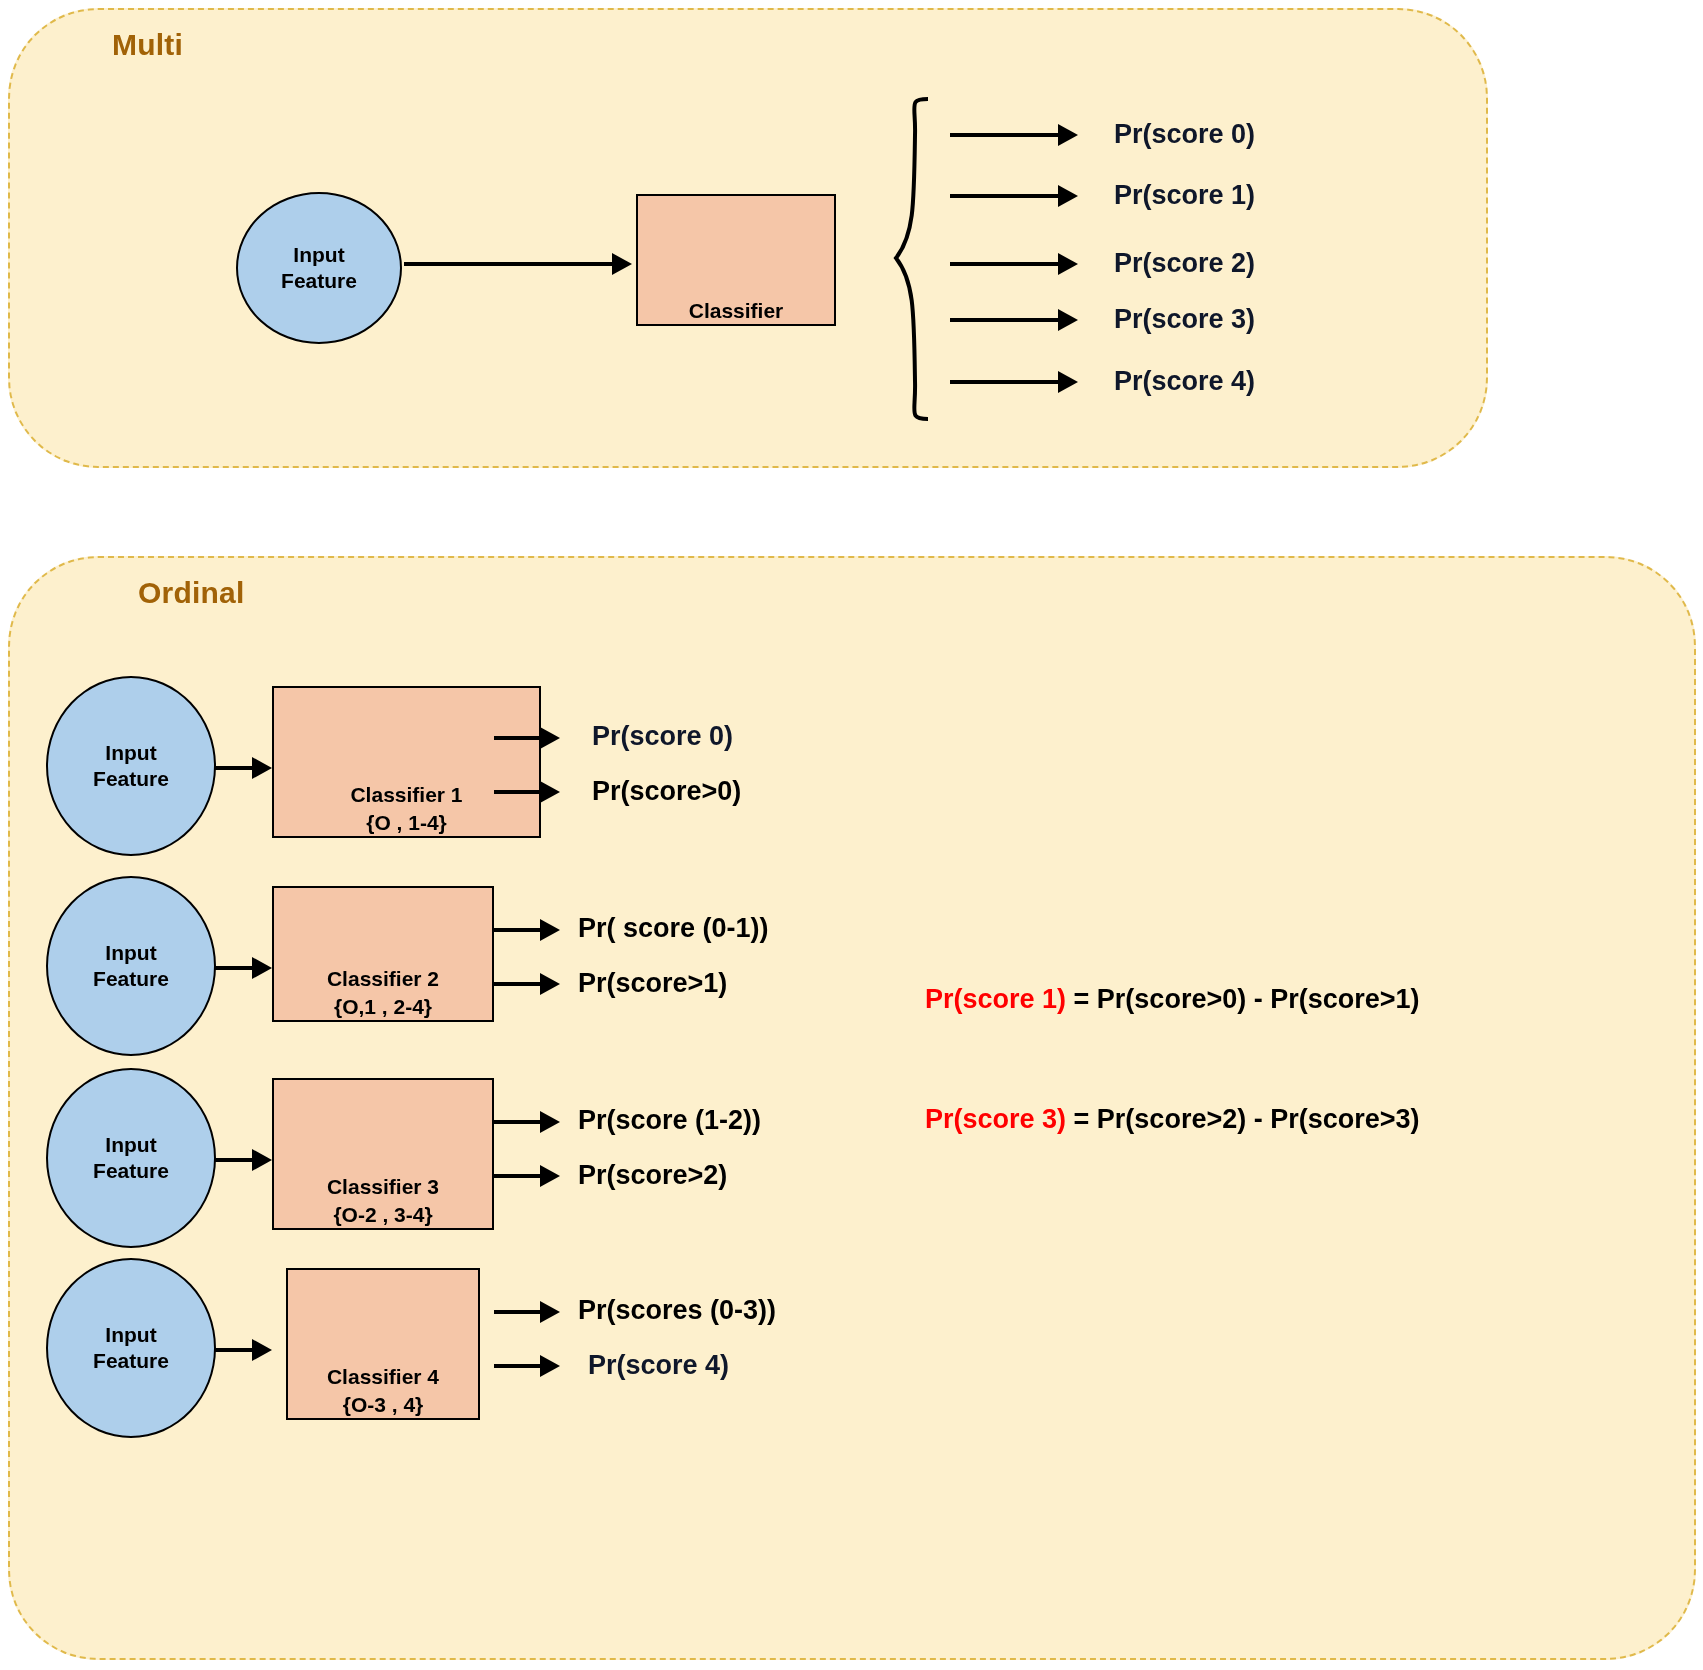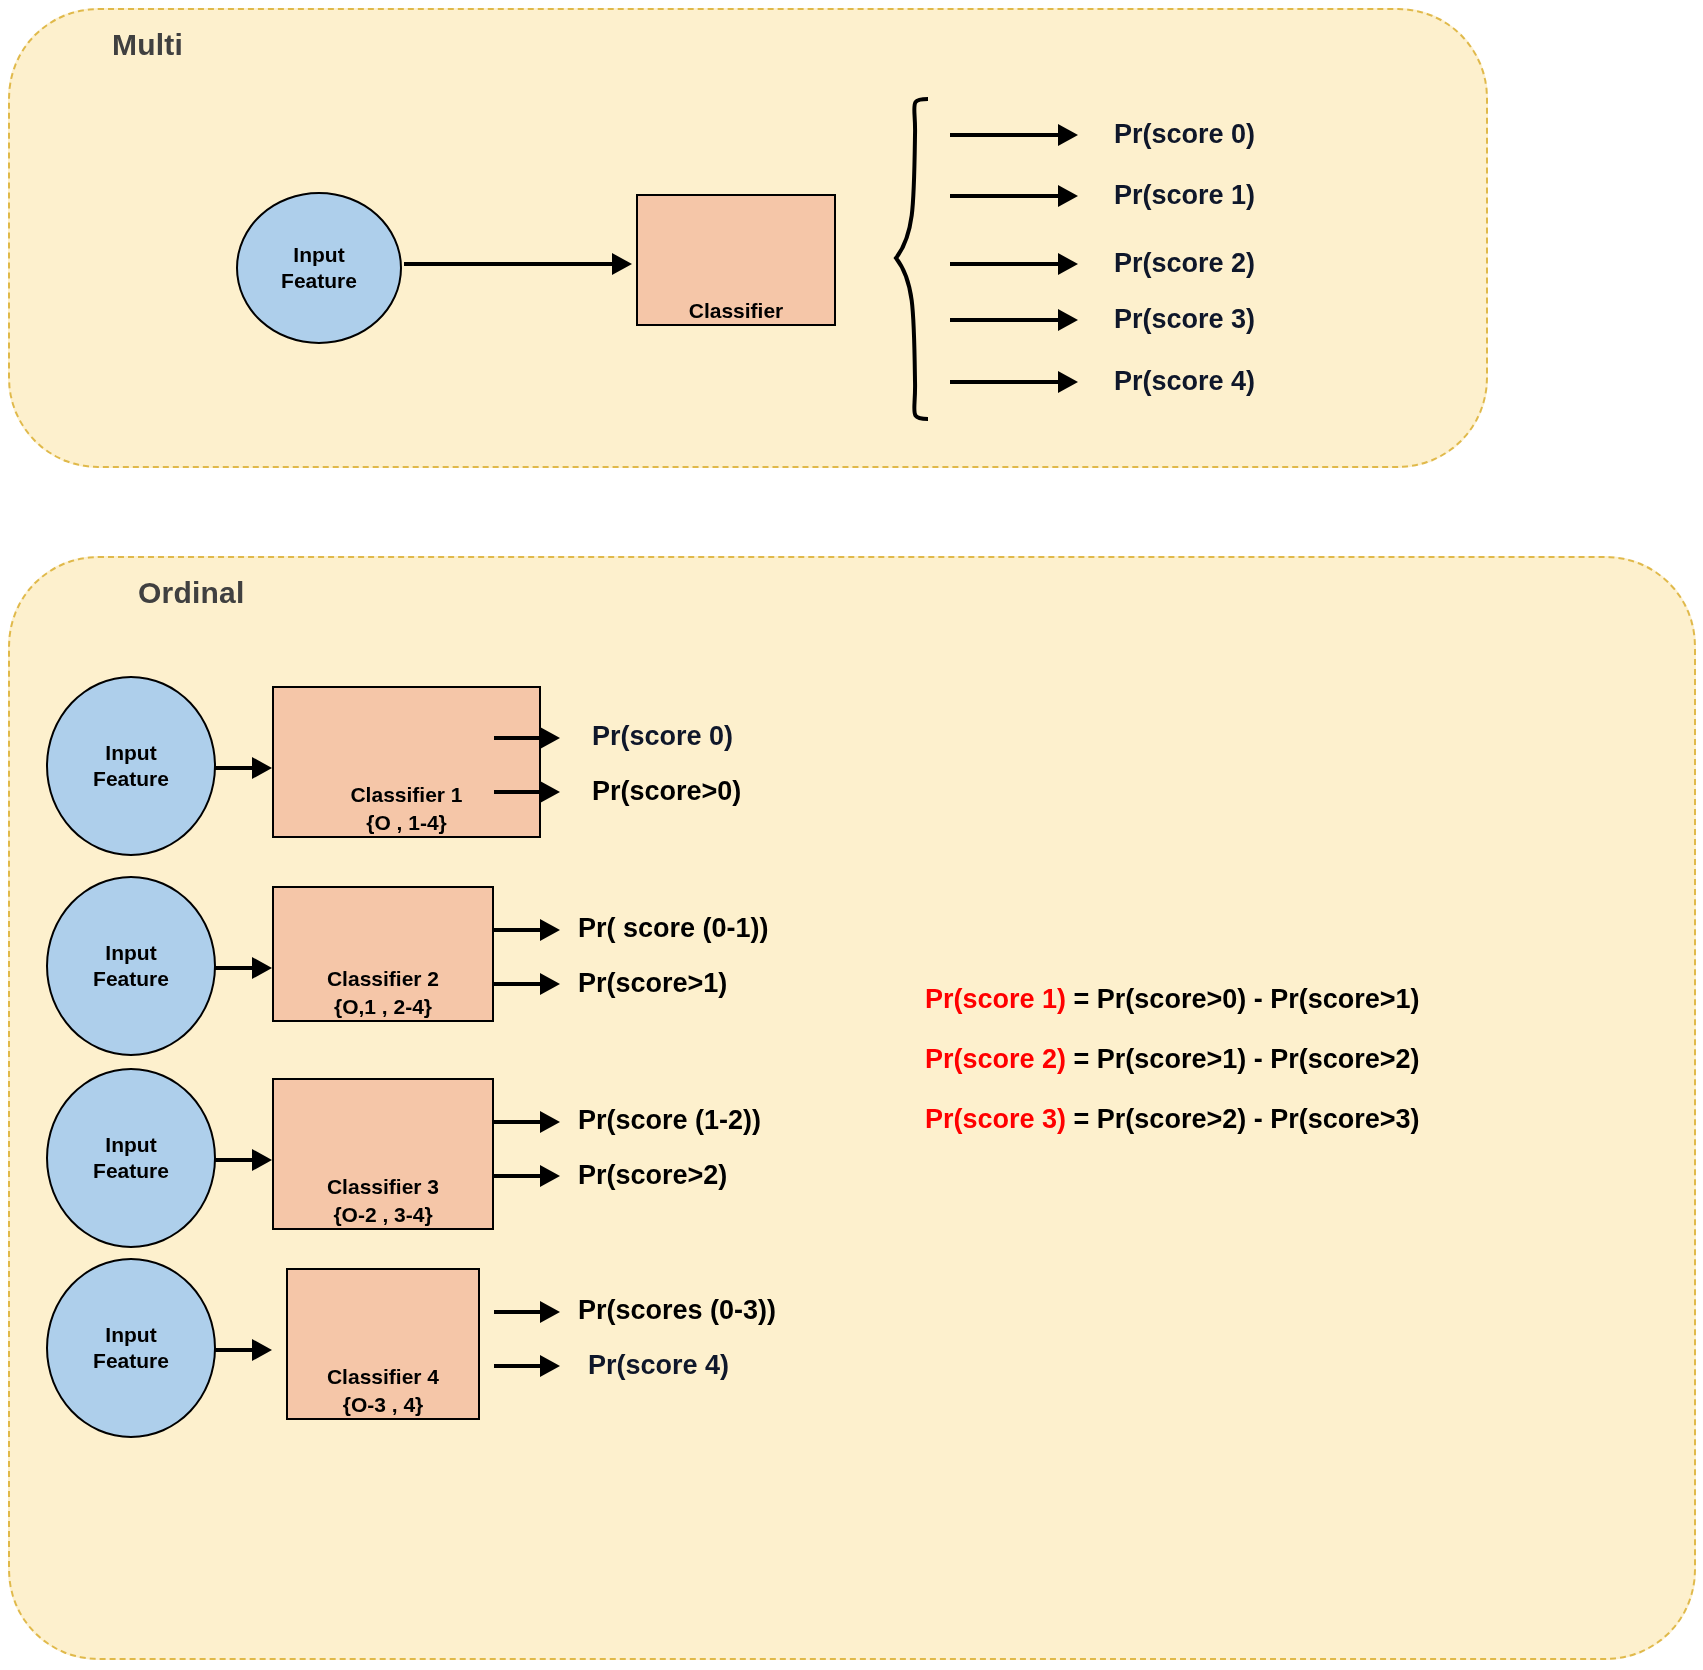--- a/index.html
+++ b/index.html
@@ -29,7 +29,7 @@
 
   .panel-title {
     position: absolute;
-    color: #404040;
+    color: #a16207;
     font-weight: bold;
     font-size: 30px;
     letter-spacing: .2px;

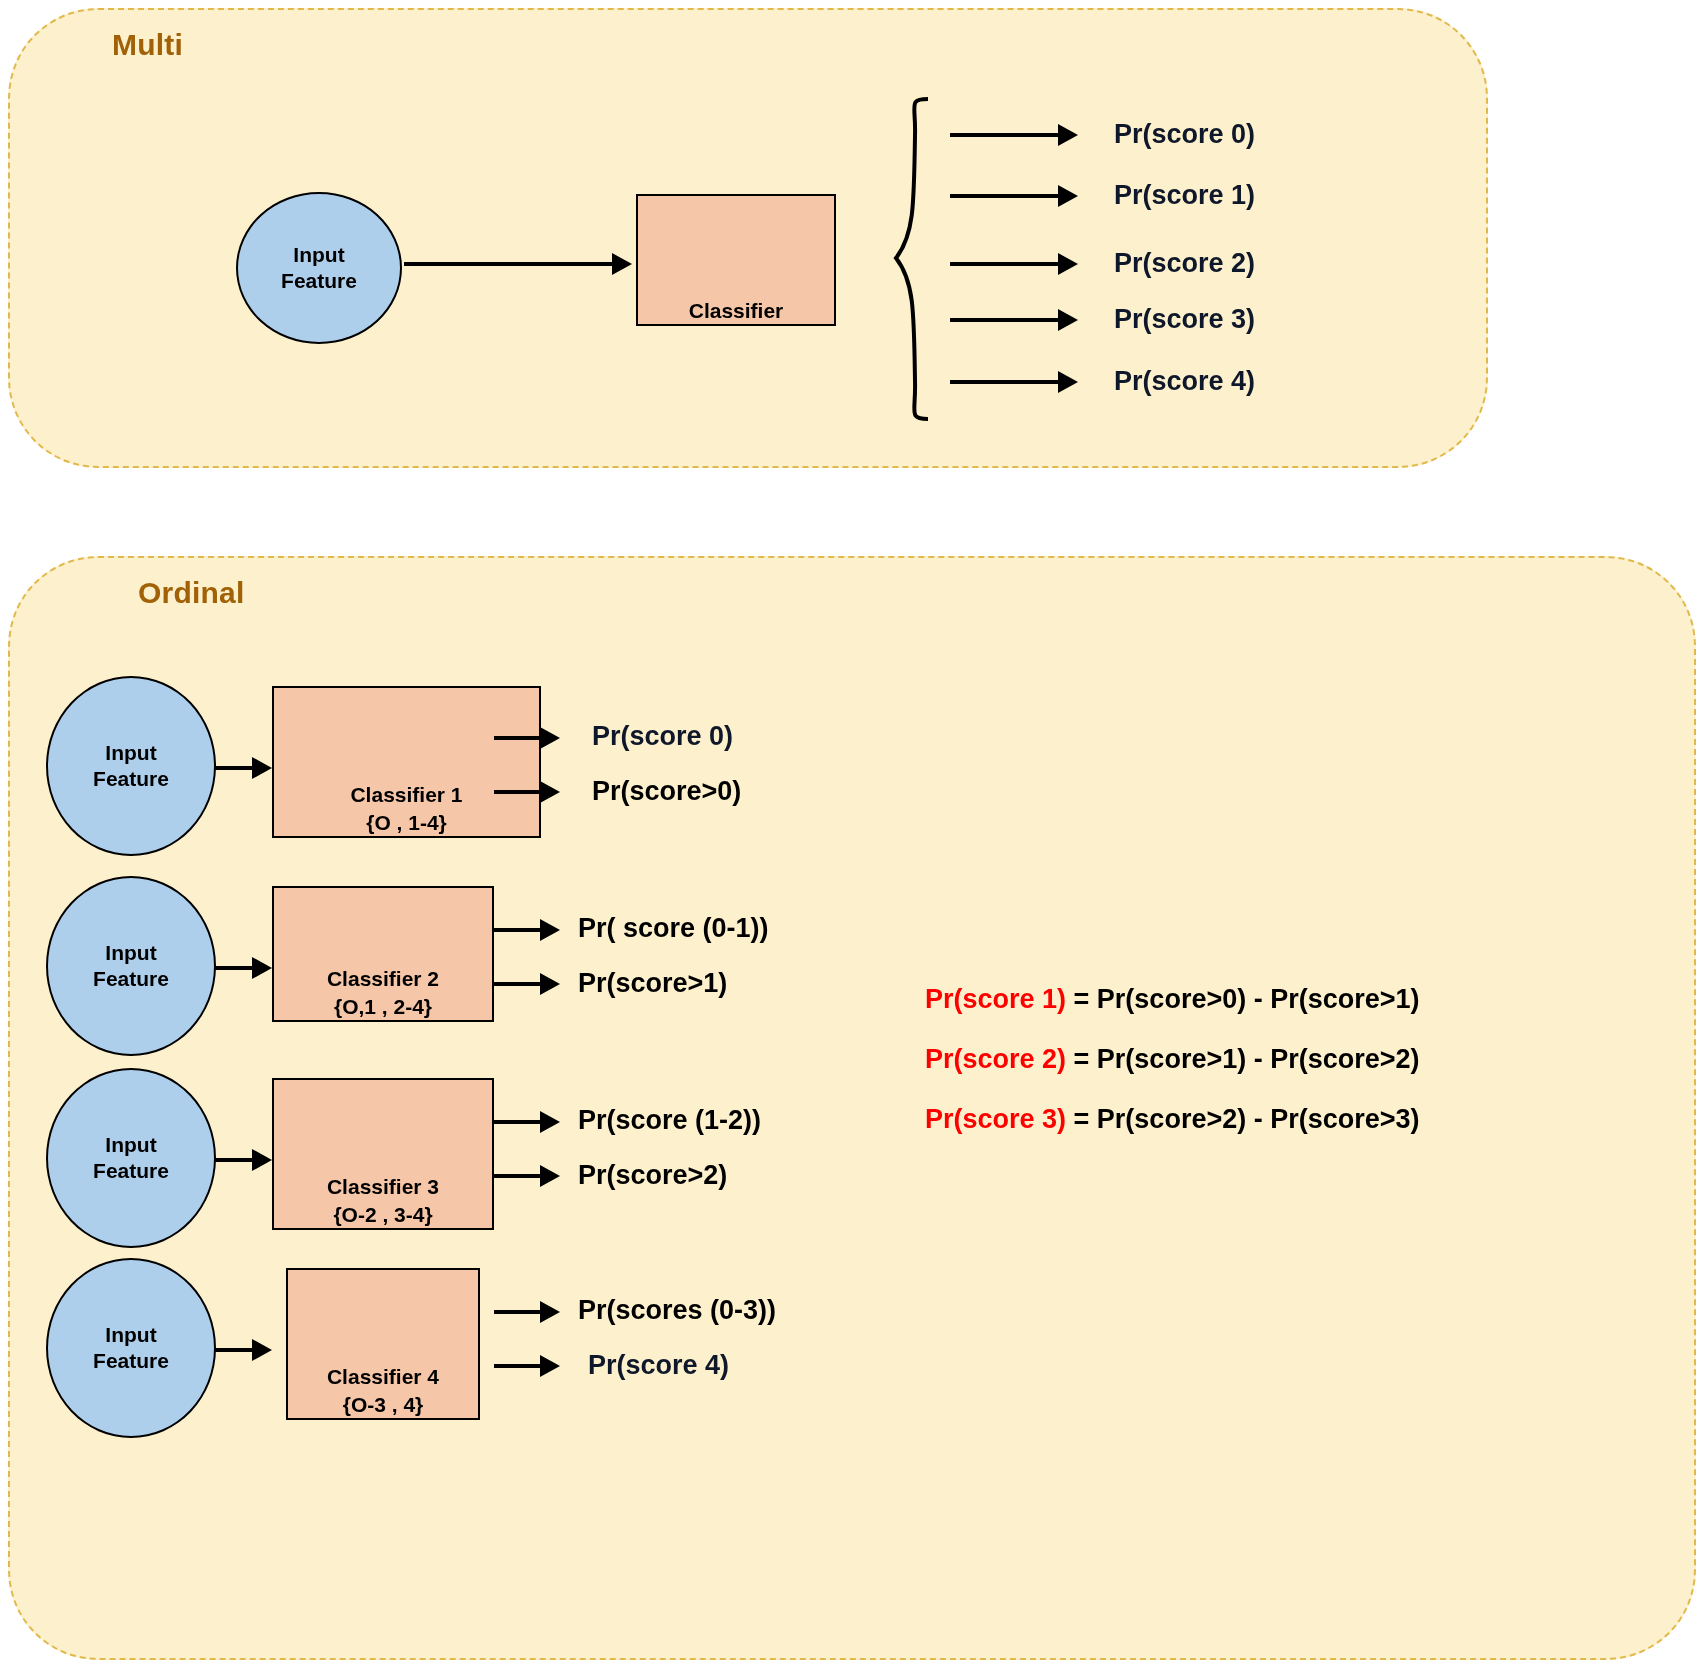--- a/index.html
+++ b/index.html
@@ -273,9 +273,6 @@
   <div class="eq" style="left:925px; top:950px;">
     <span class="lhs">Pr(score 1)</span><span> = Pr(score&gt;0) - Pr(score&gt;1)</span>
   </div>
-  <div class="eq" style="left:925px; top:1010px;">
-    <span class="lhs">Pr(score 2)</span><span> = Pr(score&gt;1) - Pr(score&gt;2)</span>
-  </div>
   <div class="eq" style="left:925px; top:1070px;">
     <span class="lhs">Pr(score 3)</span><span> = Pr(score&gt;2) - Pr(score&gt;3)</span>
   </div>

